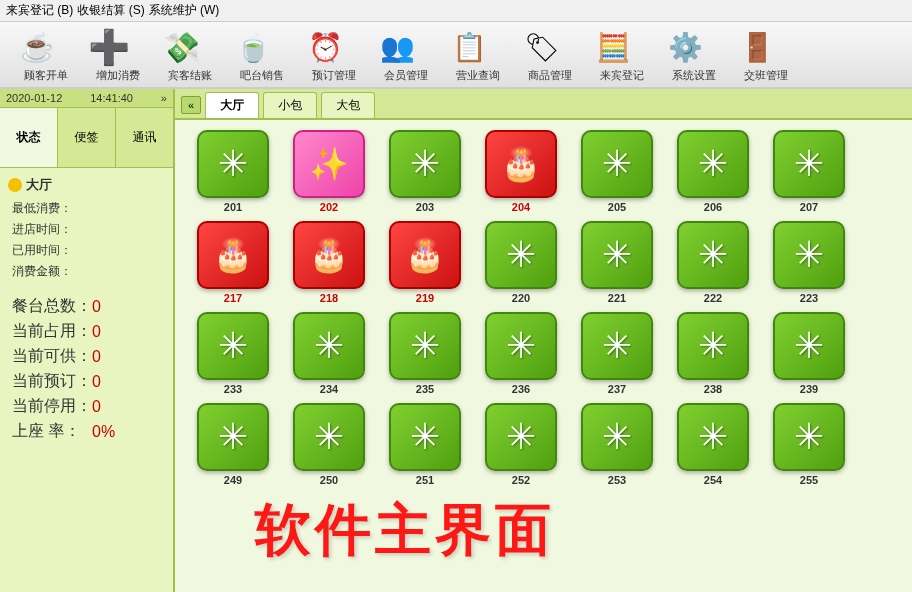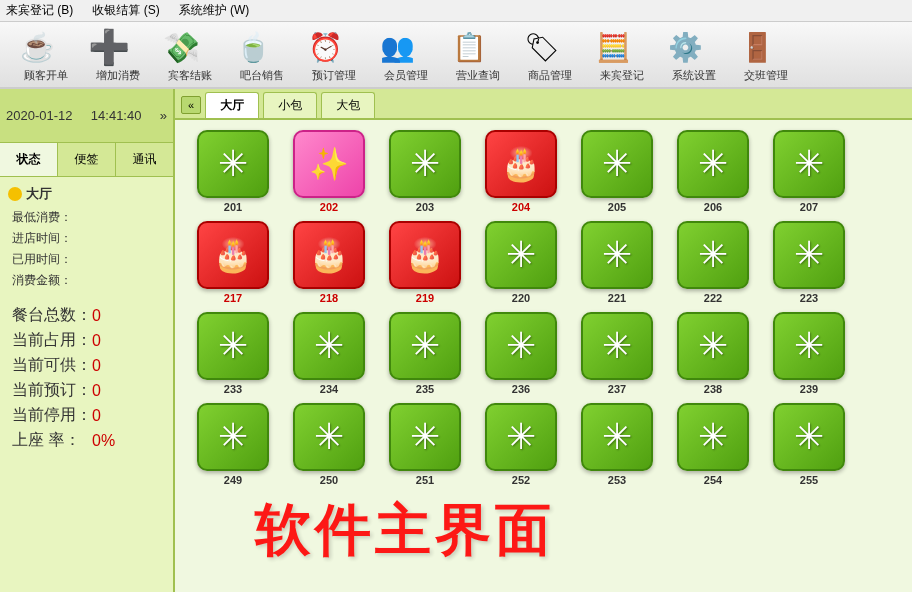--- a/index.html
+++ b/index.html
@@ -6,7 +6,7 @@
     body { width: 912px; height: 592px; overflow: hidden; font-family: 'SimHei', 'Microsoft YaHei', sans-serif; background: #d4e8a0; font-size: 12px; }
 
     
-    #menubar { background: #f0f0f0; border-bottom: 1px solid #ccc; padding: 2px 6px; display: flex; gap: 19px; font-size: 12px; }
+    #menubar { background: #f0f0f0; border-bottom: 1px solid #ccc; padding: 2px 6px; display: flex; gap: 4px; font-size: 12px; }
     #menubar span { cursor: pointer; color: #000; }
 
     

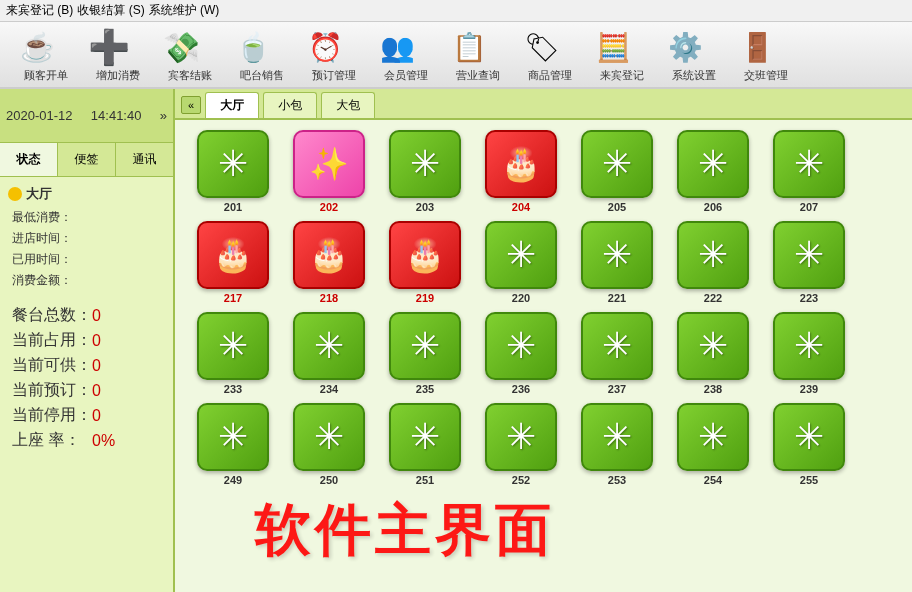--- a/index.html
+++ b/index.html
@@ -20,7 +20,7 @@
 
     
     #sidebar { width: 175px; background: #e8f5c0; border-right: 2px solid #a0c050; display: flex; flex-direction: column; flex-shrink: 0; }
-    #datetime { background: #c8e080; padding: 19px 6px; font-size: 13px; color: #333; border-bottom: 1px solid #a0c050; display: flex; justify-content: space-between; align-items: center; }
+    #datetime { background: #c8e080; padding: 3px 6px; font-size: 11px; color: #333; border-bottom: 1px solid #a0c050; display: flex; justify-content: space-between; align-items: center; }
     #sidebar-tabs { display: flex; border-bottom: 1px solid #a0c050; }
     .sidebar-tab { flex: 1; text-align: center; padding: 8px 0; background: #d4e896; cursor: pointer; font-size: 12px; border-right: 1px solid #a0c050; }
     .sidebar-tab:last-child { border-right: none; }

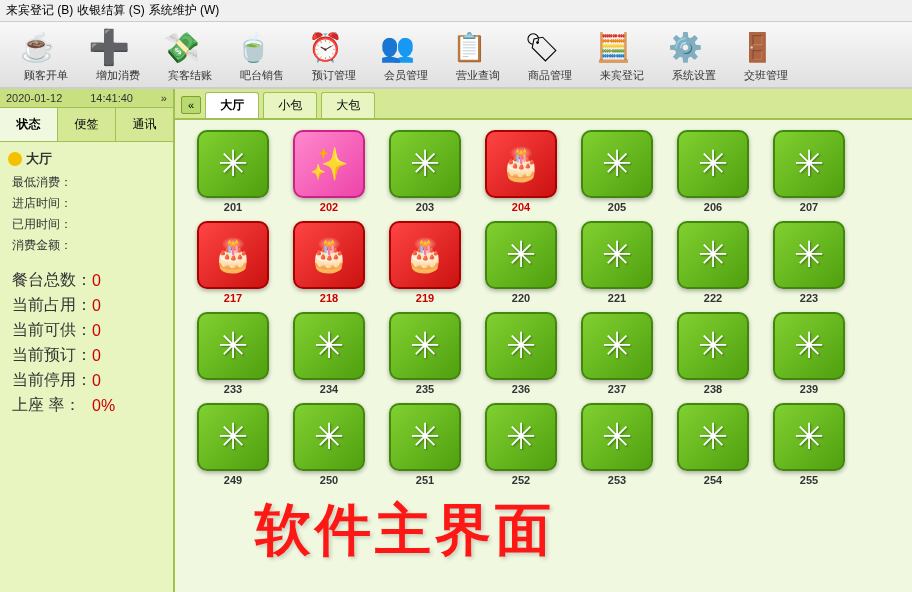--- a/index.html
+++ b/index.html
@@ -22,7 +22,7 @@
     #sidebar { width: 175px; background: #e8f5c0; border-right: 2px solid #a0c050; display: flex; flex-direction: column; flex-shrink: 0; }
     #datetime { background: #c8e080; padding: 3px 6px; font-size: 11px; color: #333; border-bottom: 1px solid #a0c050; display: flex; justify-content: space-between; align-items: center; }
     #sidebar-tabs { display: flex; border-bottom: 1px solid #a0c050; }
-    .sidebar-tab { flex: 1; text-align: center; padding: 8px 0; background: #d4e896; cursor: pointer; font-size: 12px; border-right: 1px solid #a0c050; }
+    .sidebar-tab { flex: 1; text-align: center; padding: 21px 0; background: #d4e896; cursor: pointer; font-size: 12px; border-right: 1px solid #a0c050; }
     .sidebar-tab:last-child { border-right: none; }
     .sidebar-tab.active { background: #f0f8e0; font-weight: bold; }
 

